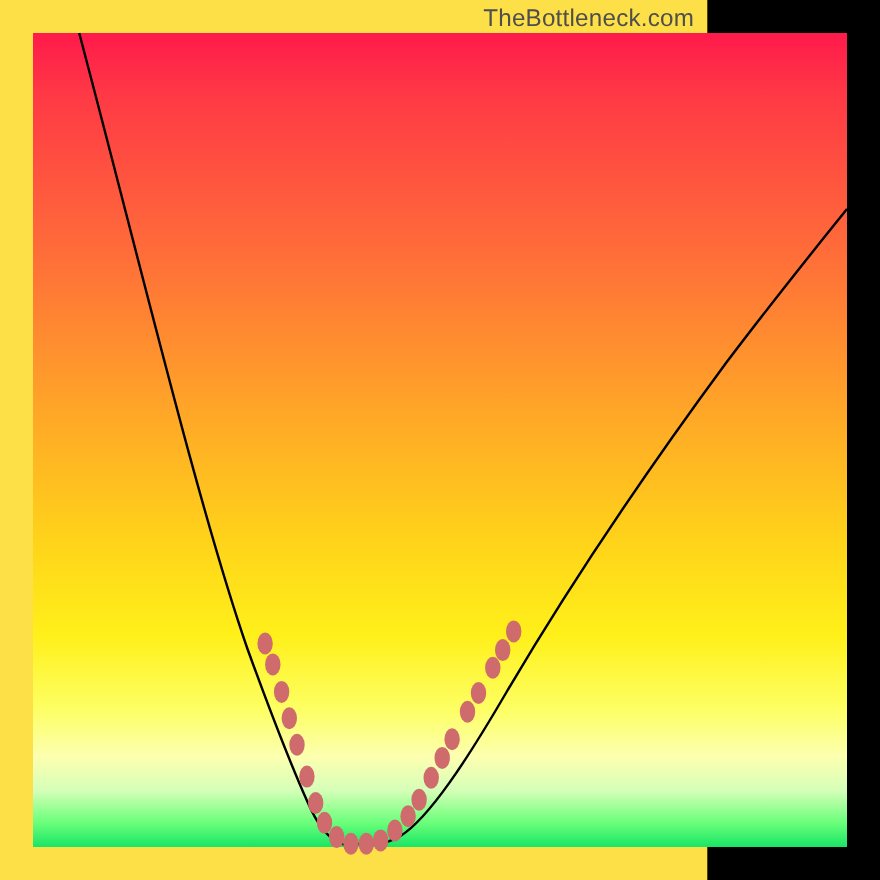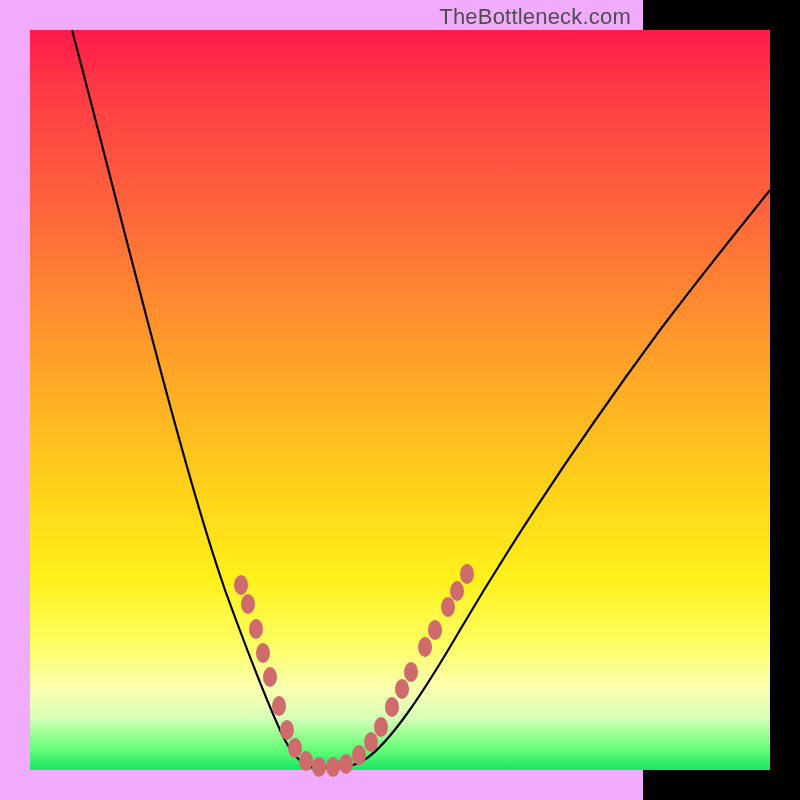--- a/index.html
+++ b/index.html
@@ -15,7 +15,7 @@
     position: relative;
     width: 643px;
     height: 800px;
-    background: #f0abfc;
+    background: #fde047;
   }
   .watermark {
     position: absolute;

